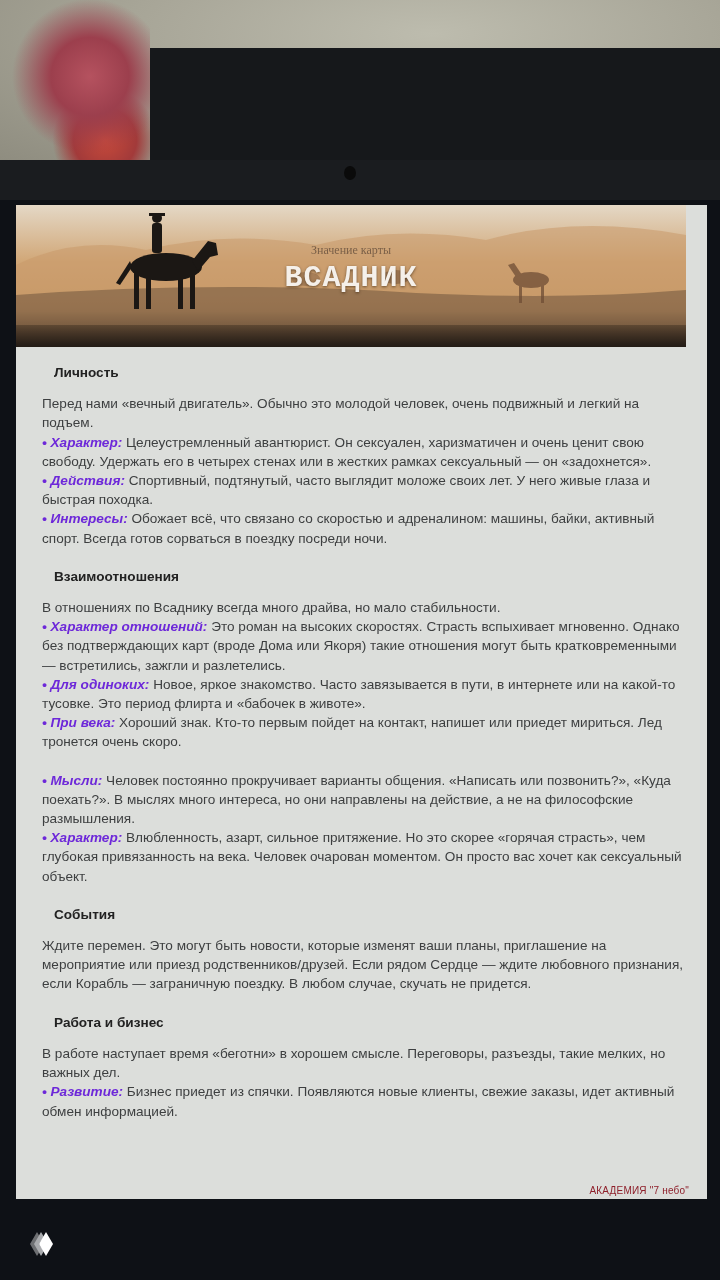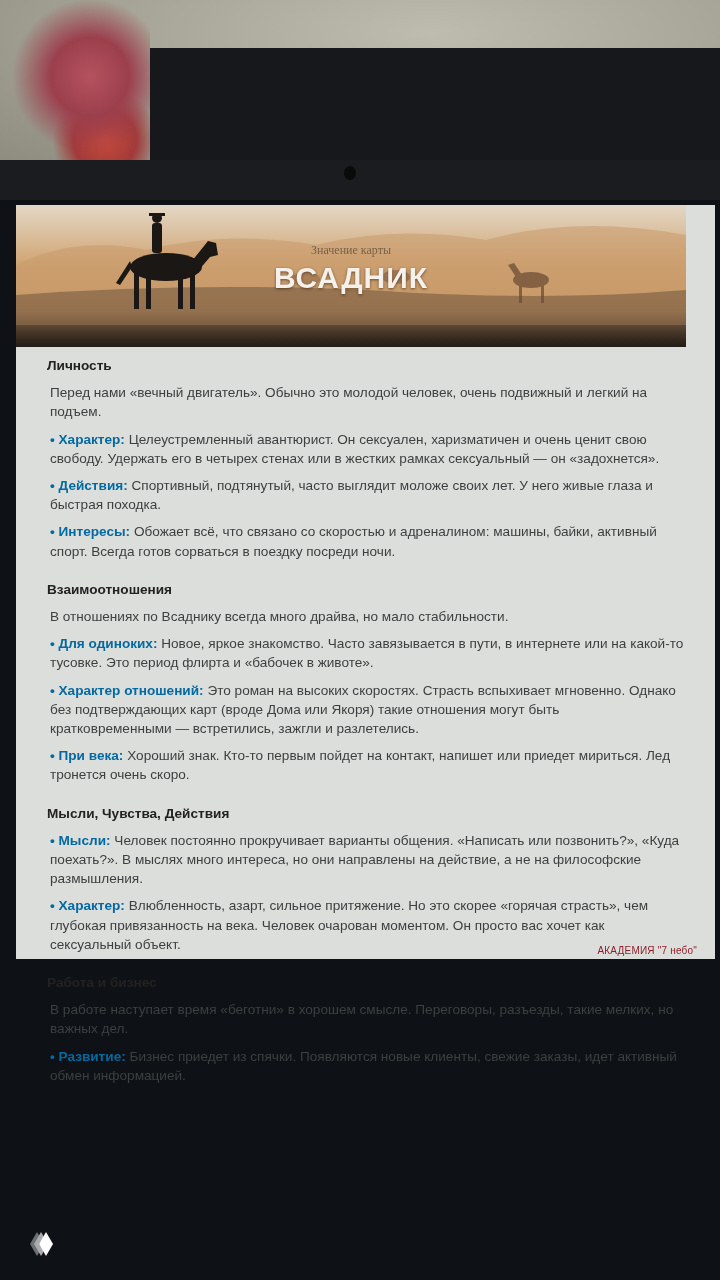--- a/index.html
+++ b/index.html
@@ -35,9 +35,8 @@
     border-radius:50%; background:#0a0a0a;
   }
   .screen {
-    position:absolute; left:16px; top:205px; width:691px; height:754px;
+    position:absolute; left:16px; top:205px; width:691px; height:994px;
     background:#dcdedb;
-    padding-left:8px;
   }
   .banner {
     position:absolute; left:0; top:0; width:670px; height:142px;

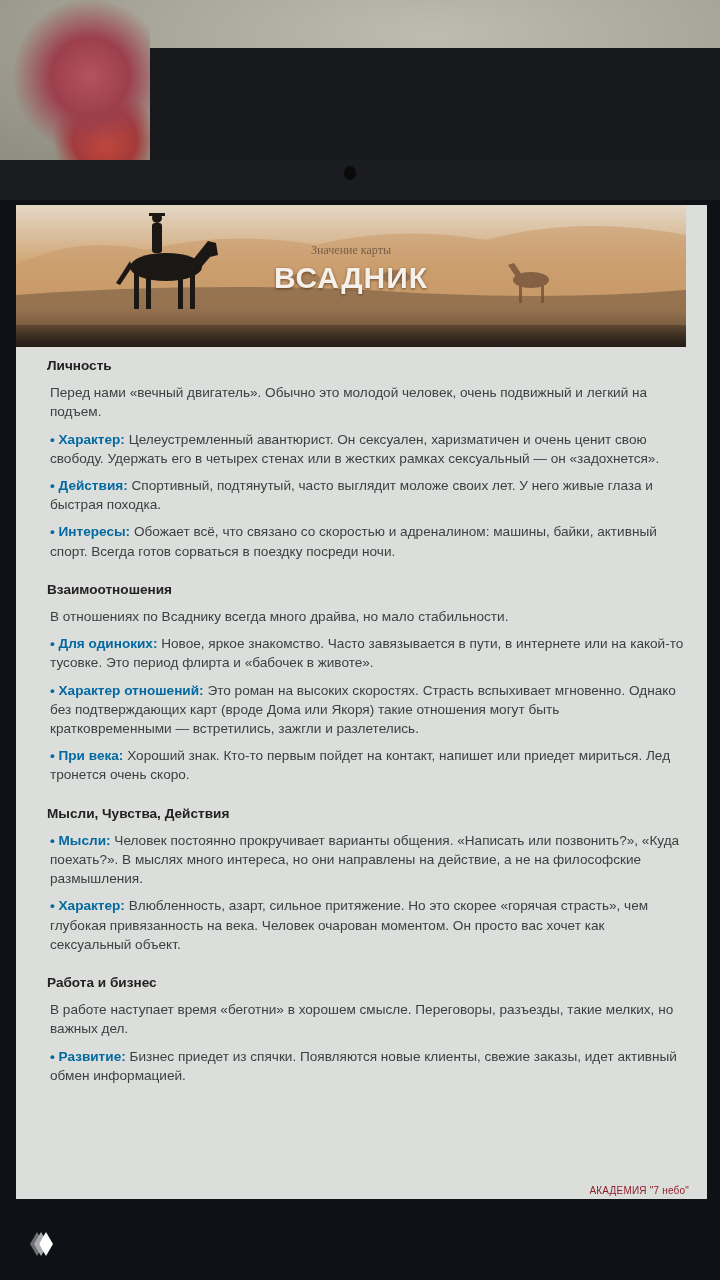--- a/index.html
+++ b/index.html
@@ -52,7 +52,7 @@
   }
   .banner-title {
     position:absolute; left:0; width:100%; top:56px; text-align:center;
-    font-family:Liberation Sans, sans-serif; font-size:30px; font-weight:bold;
+    font-family:Liberation Mono, monospace; font-size:30px; font-weight:bold;
     color:#f5f0ea; letter-spacing:1px;
     text-shadow:0 1px 3px rgba(60,40,20,0.7);
   }

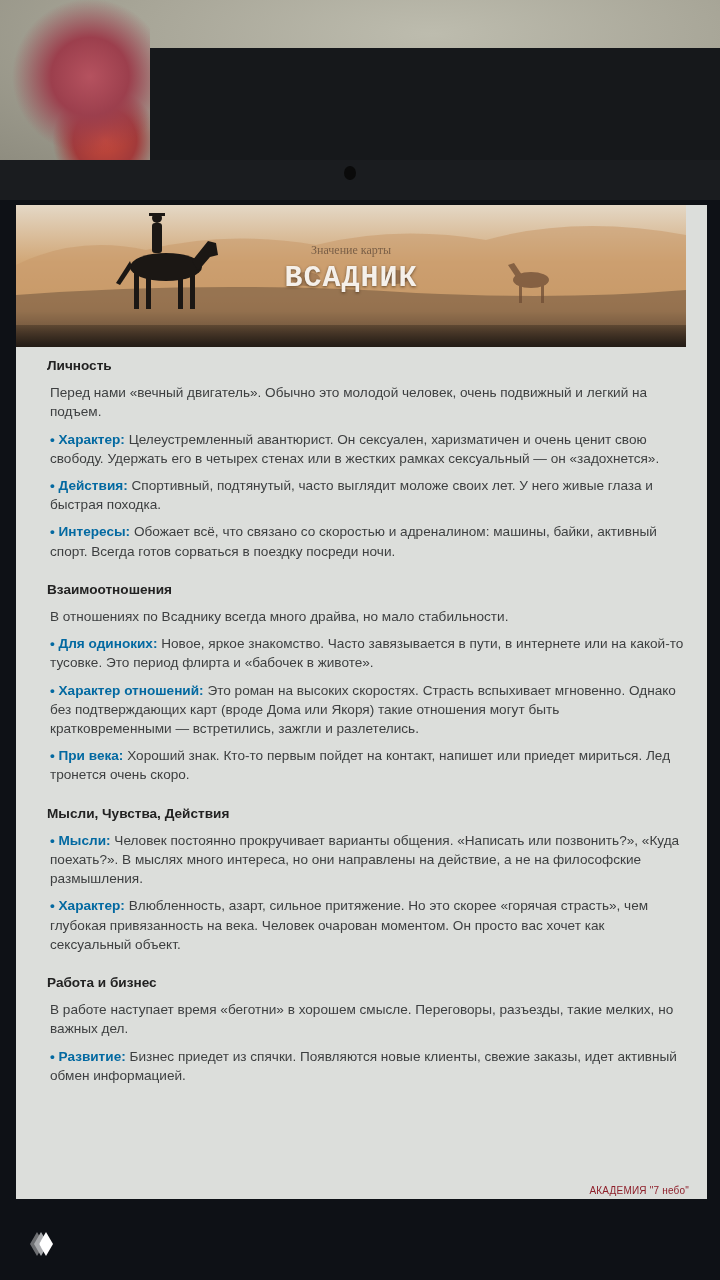--- a/index.html
+++ b/index.html
@@ -62,7 +62,7 @@
   }
   .section { margin-bottom:19px; }
   .section h3 {
-    margin:5px; font-size:13.6px; font-weight:bold; color:#222;
+    margin:12px; font-size:13.6px; font-weight:bold; color:#222;
   }
   .section p { margin:8px; }
   .section b { color:#0369a1; }

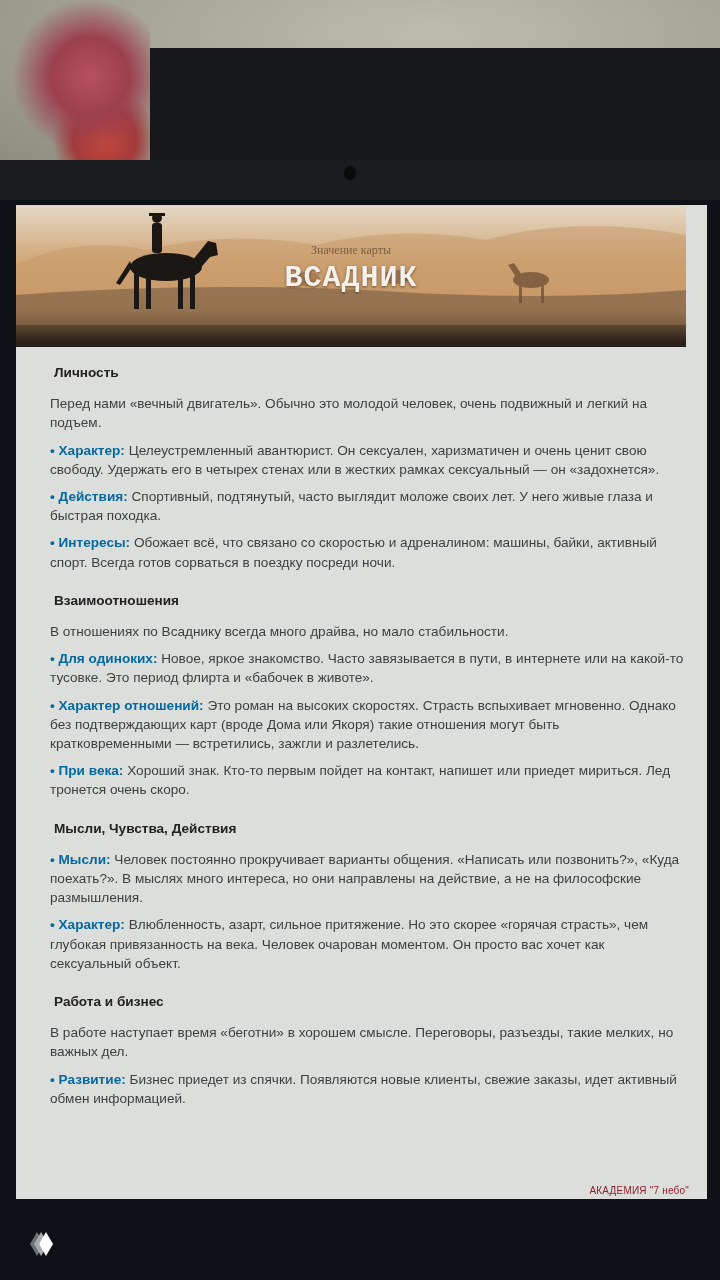--- a/index.html
+++ b/index.html
@@ -64,7 +64,7 @@
   .section h3 {
     margin:12px; font-size:13.6px; font-weight:bold; color:#222;
   }
-  .section p { margin:8px; }
+  .section p { margin:0; }
   .section b { color:#0369a1; }
   .footer-brand {
     position:absolute; right:18px; bottom:3px;

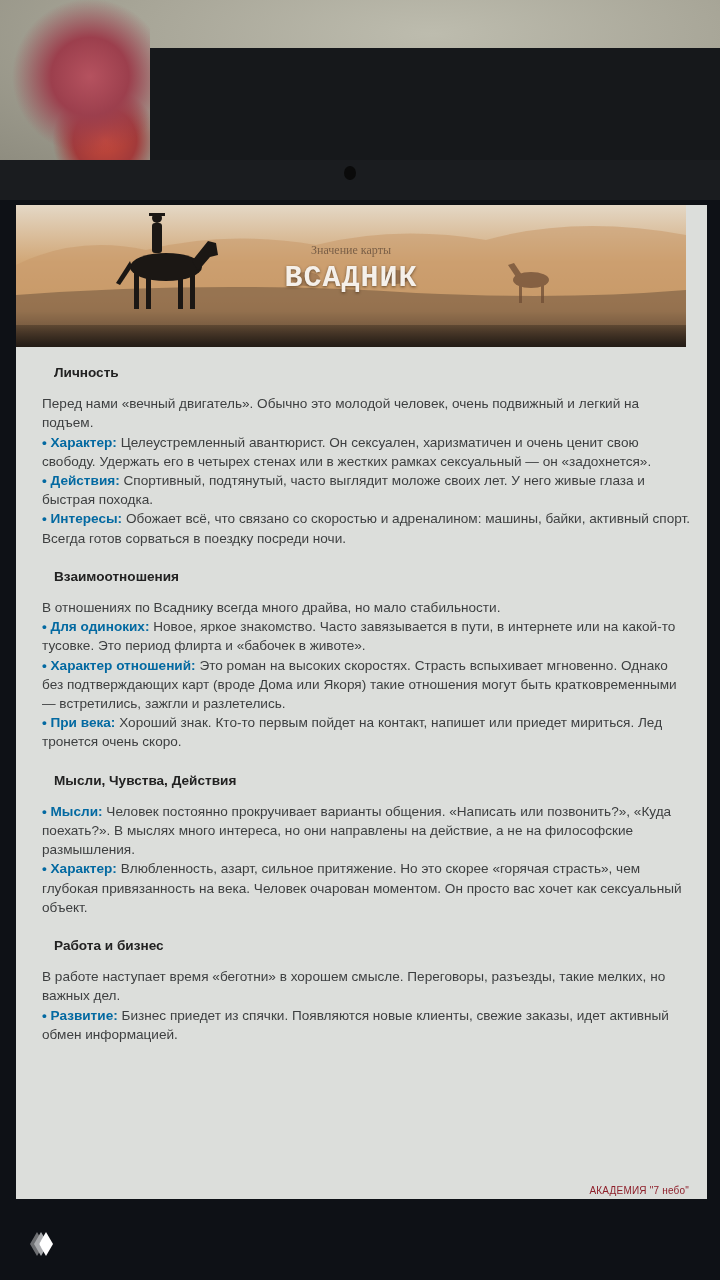--- a/index.html
+++ b/index.html
@@ -65,7 +65,7 @@
     margin:12px; font-size:13.6px; font-weight:bold; color:#222;
   }
   .section p { margin:0; }
-  .section b { color:#0369a1; }
+  .section b { color:#6d28d9;font-style:italic; }
   .footer-brand {
     position:absolute; right:18px; bottom:3px;
     font-size:10px; color:#8e1f2a; letter-spacing:0.2px;

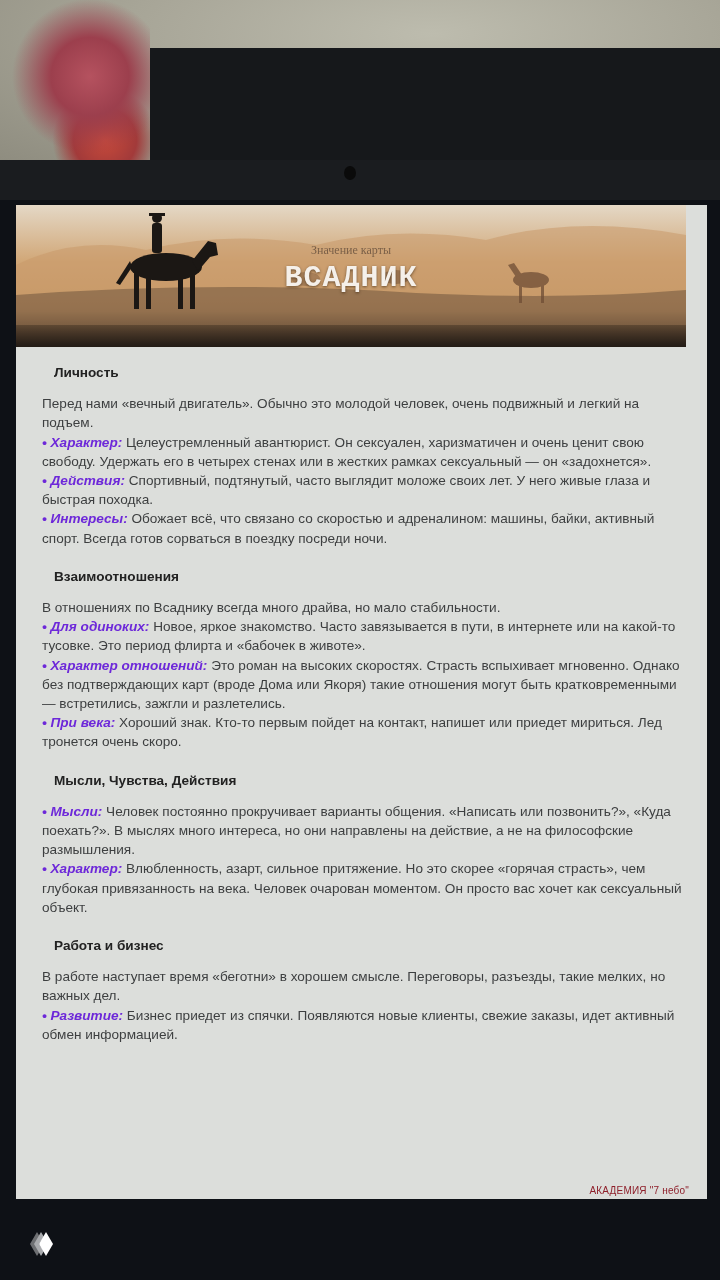--- a/index.html
+++ b/index.html
@@ -128,8 +128,8 @@
     <div class="section">
       <h3>Взаимоотношения</h3>
       <p>В отношениях по Всаднику всегда много драйва, но мало стабильности.</p>
+      <p><b>• Характер отношений:</b><span> Это роман на высоких скоростях. Страсть вспыхивает мгновенно. Однако без подтверждающих карт (вроде Дома или Якоря) такие отношения могут быть кратковременными — встретились, зажгли и разлетелись.</span></p>
       <p><b>• Для одиноких:</b><span> Новое, яркое знакомство. Часто завязывается в пути, в интернете или на какой-то тусовке. Это период флирта и «бабочек в животе».</span></p>
-      <p><b>• Характер отношений:</b><span> Это роман на высоких скоростях. Страсть вспыхивает мгновенно. Однако без подтверждающих карт (вроде Дома или Якоря) такие отношения могут быть кратковременными — встретились, зажгли и разлетелись.</span></p>
       <p><b>• При века:</b><span> Хороший знак. Кто-то первым пойдет на контакт, напишет или приедет мириться. Лед тронется очень скоро.</span></p>
     </div>
 

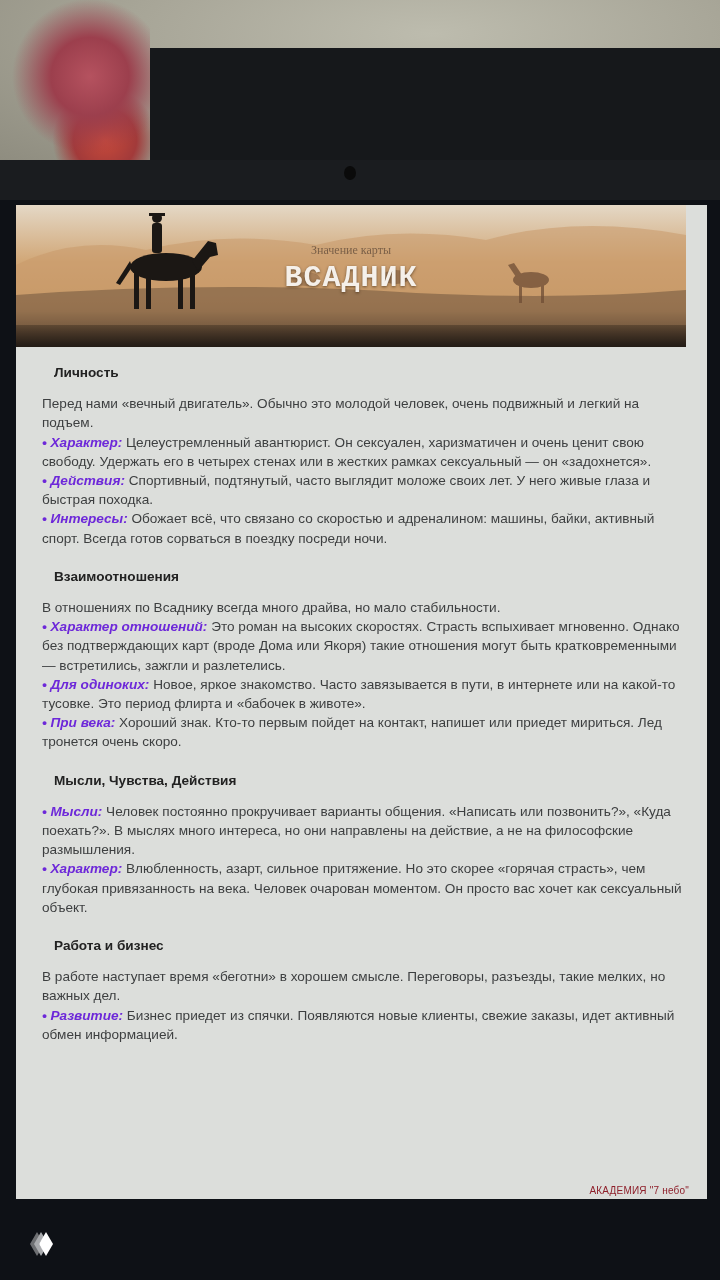--- a/index.html
+++ b/index.html
@@ -134,7 +134,6 @@
     </div>
 
     <div class="section">
-      <h3>Мысли, Чувства,  Действия</h3>
       <p><b>• Мысли:</b><span> Человек постоянно прокручивает варианты общения. «Написать или позвонить?», «Куда поехать?». В мыслях много интереса, но они направлены на действие, а не на философские размышления.</span></p>
       <p><b>• Характер:</b><span> Влюбленность, азарт, сильное притяжение. Но это скорее «горячая страсть», чем глубокая привязанность на века. Человек очарован моментом. Он просто вас хочет как сексуальный объект.</span></p>
     </div>

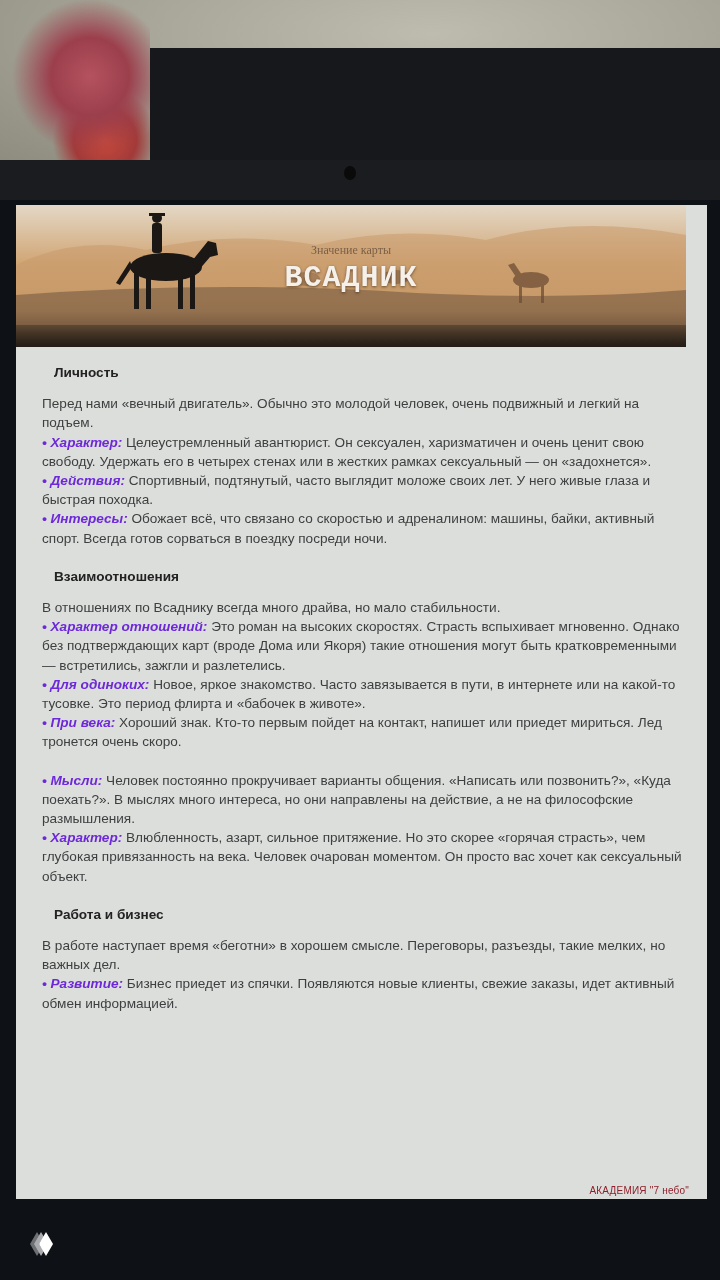--- a/index.html
+++ b/index.html
@@ -139,6 +139,7 @@
     </div>
 
     <div class="section">
+      <h3>События</h3>
     </div>
 
     <div class="section">

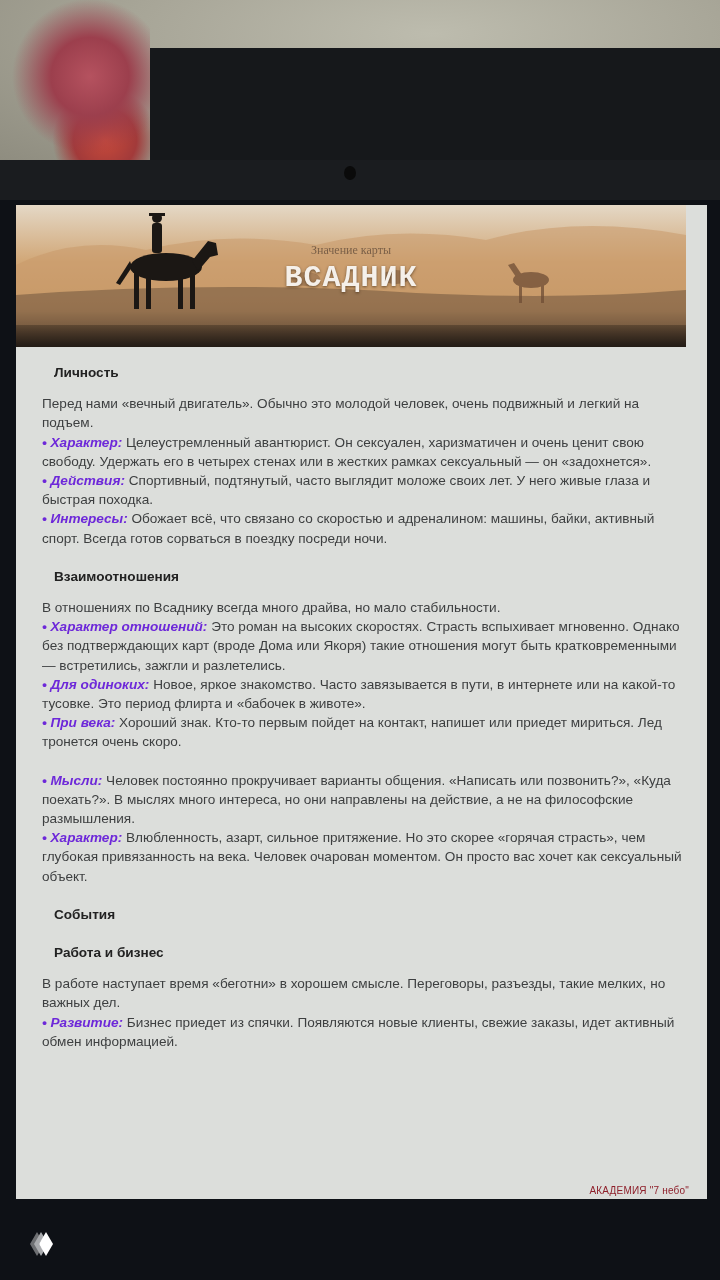--- a/index.html
+++ b/index.html
@@ -140,6 +140,7 @@
 
     <div class="section">
       <h3>События</h3>
+      <p>Ждите перемен. Это могут быть новости, которые изменят ваши планы, приглашение на мероприятие или приезд родственников/друзей. Если рядом Сердце — ждите любовного признания, если Корабль — заграничную поездку. В любом случае, скучать не придется.</p>
     </div>
 
     <div class="section">

